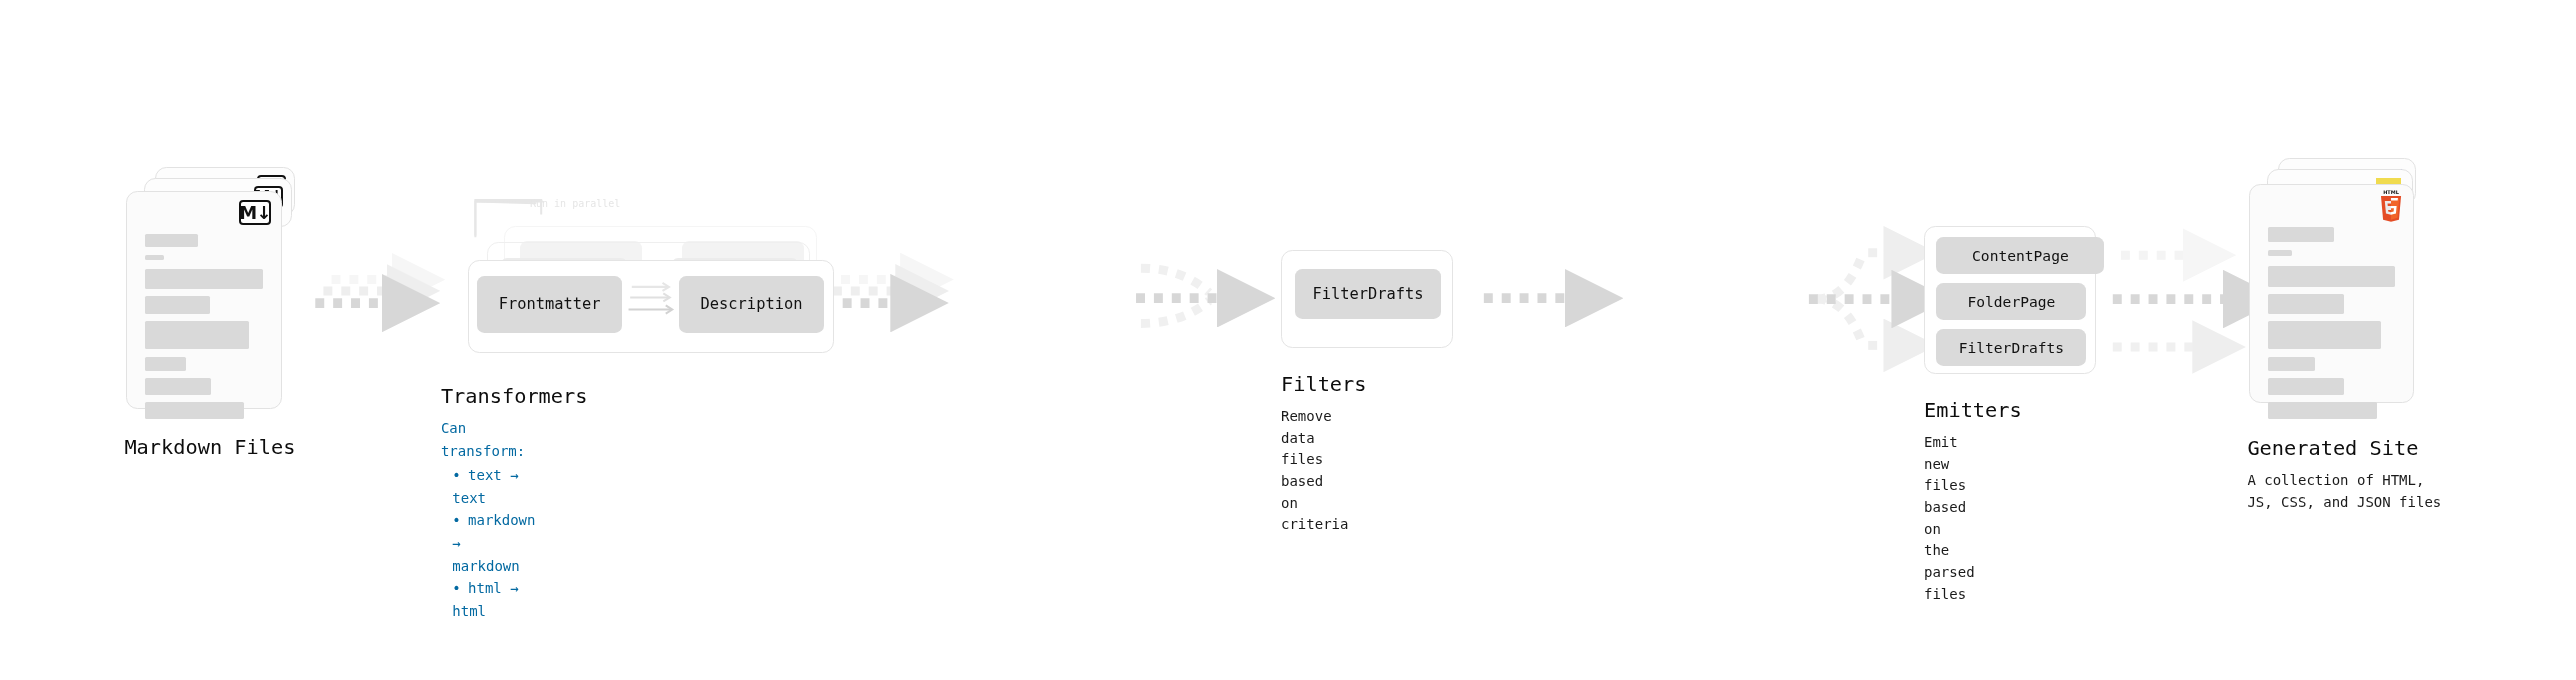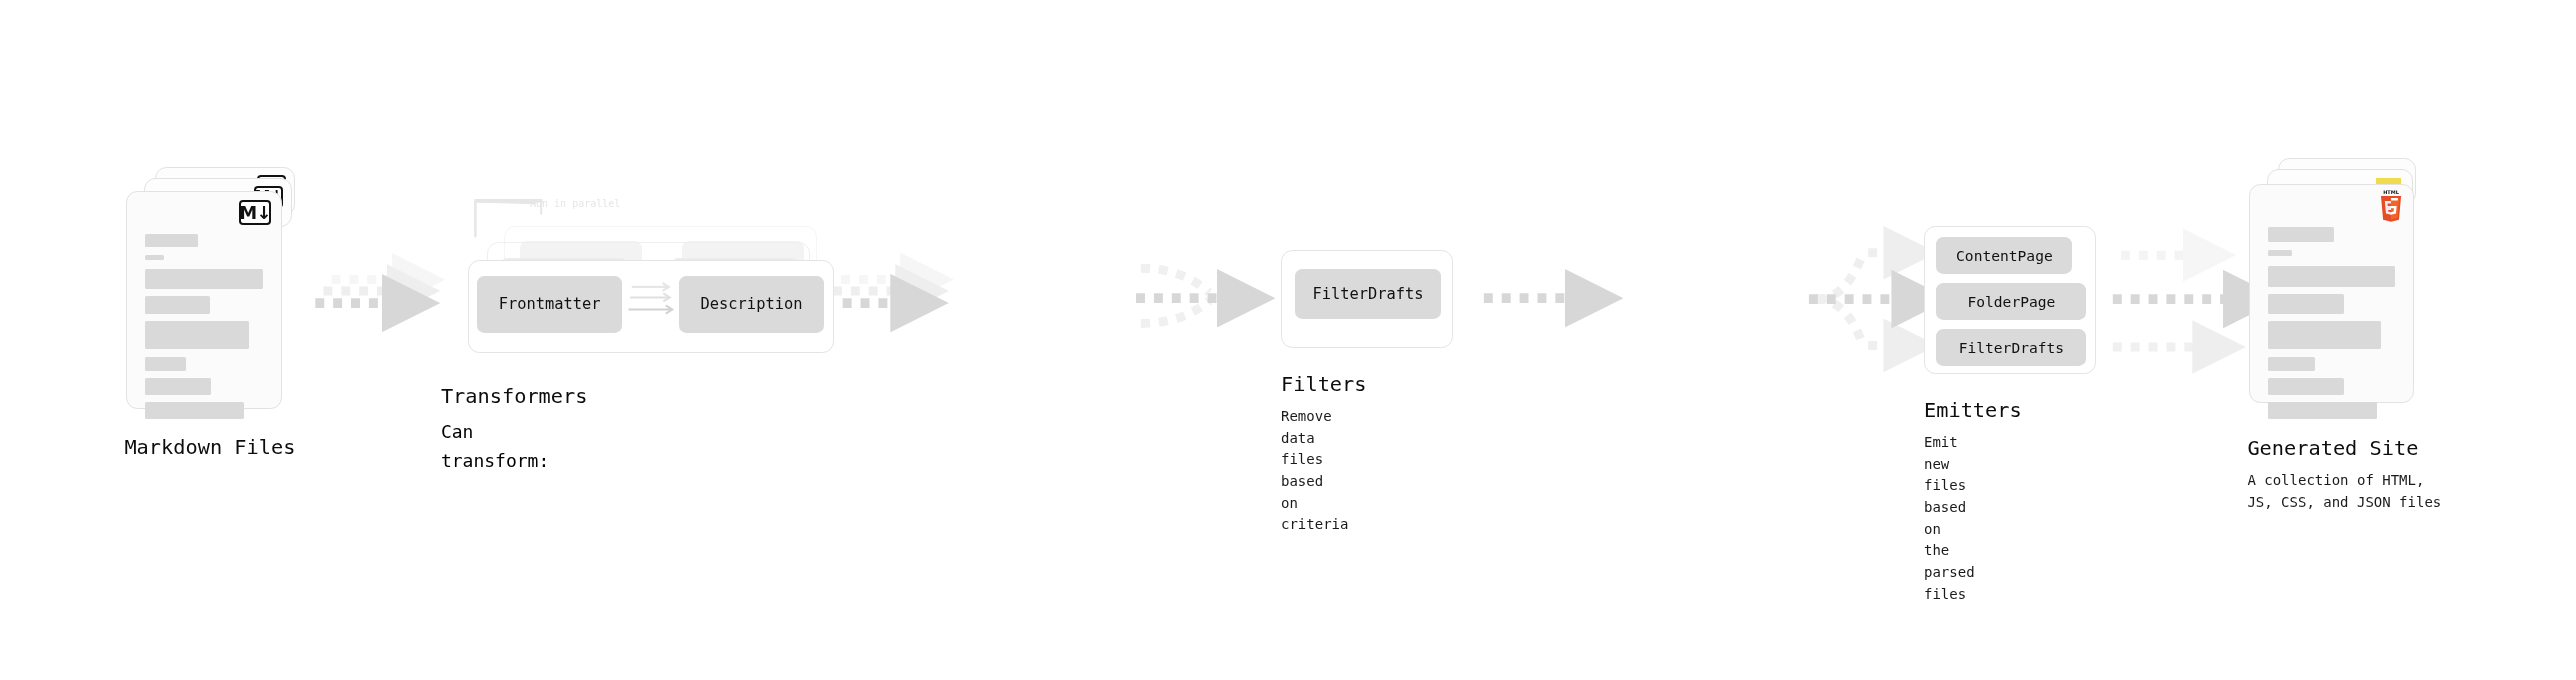--- a/index.html
+++ b/index.html
@@ -272,7 +272,7 @@
 
   <div class="node" style="left:1924px; top:226px;">
     <div class="groupbox" style="left:0px; top:0px; width:172px; height:148px;">
-      <div class="pill" style="left:11.4px; top:9.8px; width:136px; height:37px; font-size:14.6px;">ContentPage</div>
+      <div class="pill" style="left:11.4px; top:9.8px; width:168px; height:37px; font-size:14.6px;">ContentPage</div>
       <div class="pill" style="left:11.4px; top:56px; width:150px; height:37px; font-size:14.6px;">FolderPage</div>
       <div class="pill" style="left:11.4px; top:102px; width:150px; height:37px; font-size:14.6px;">FilterDrafts</div>
     </div>

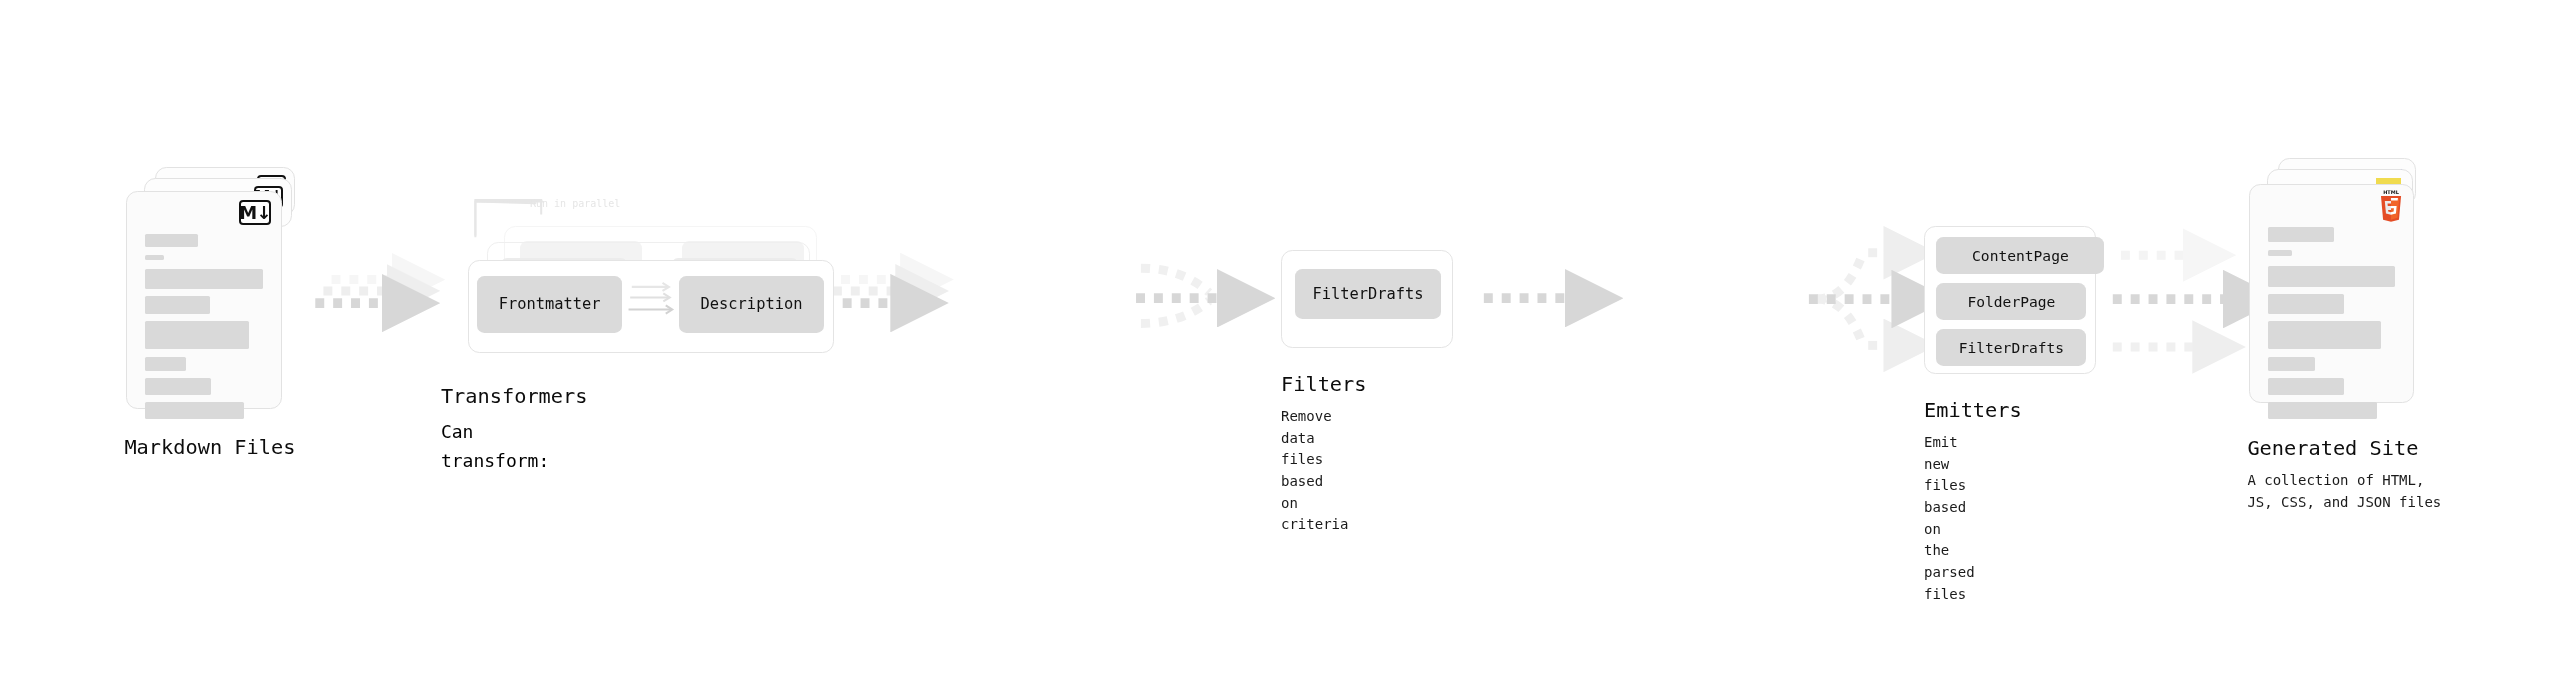--- a/index.html
+++ b/index.html
@@ -112,8 +112,8 @@
   }
   .bullets {
     position: absolute;
-    color: #000000;
-    font-size: 18px;
+    color: #0369a1;
+    font-size: 14px;
     line-height: 1.62;
   }
   .bullets .blead { margin: 0 0 1.6px 0; }

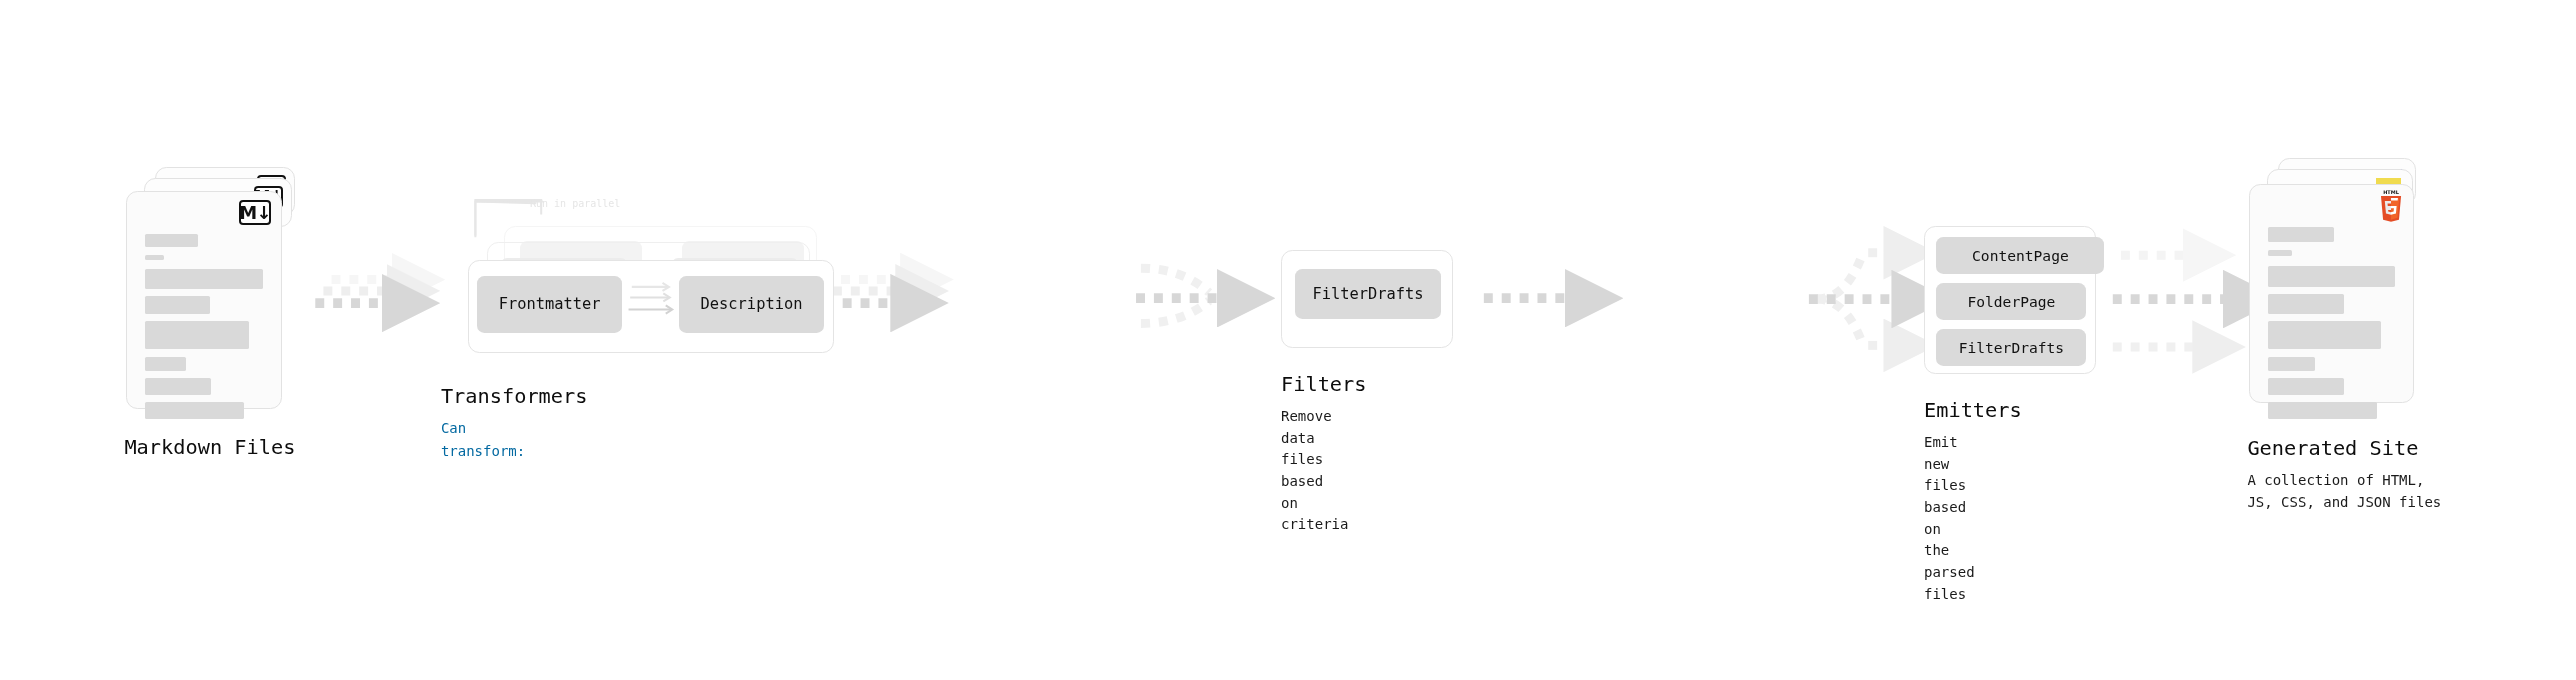--- a/index.html
+++ b/index.html
@@ -256,6 +256,11 @@
 
     <div class="bullets" style="left:-4.1px; top:222px;">
       <p class="blead">Can transform:</p>
+      <ul>
+        <li>text → text</li>
+        <li>markdown → markdown</li>
+        <li>html → html</li>
+      </ul>
     </div>
   </div>
 

